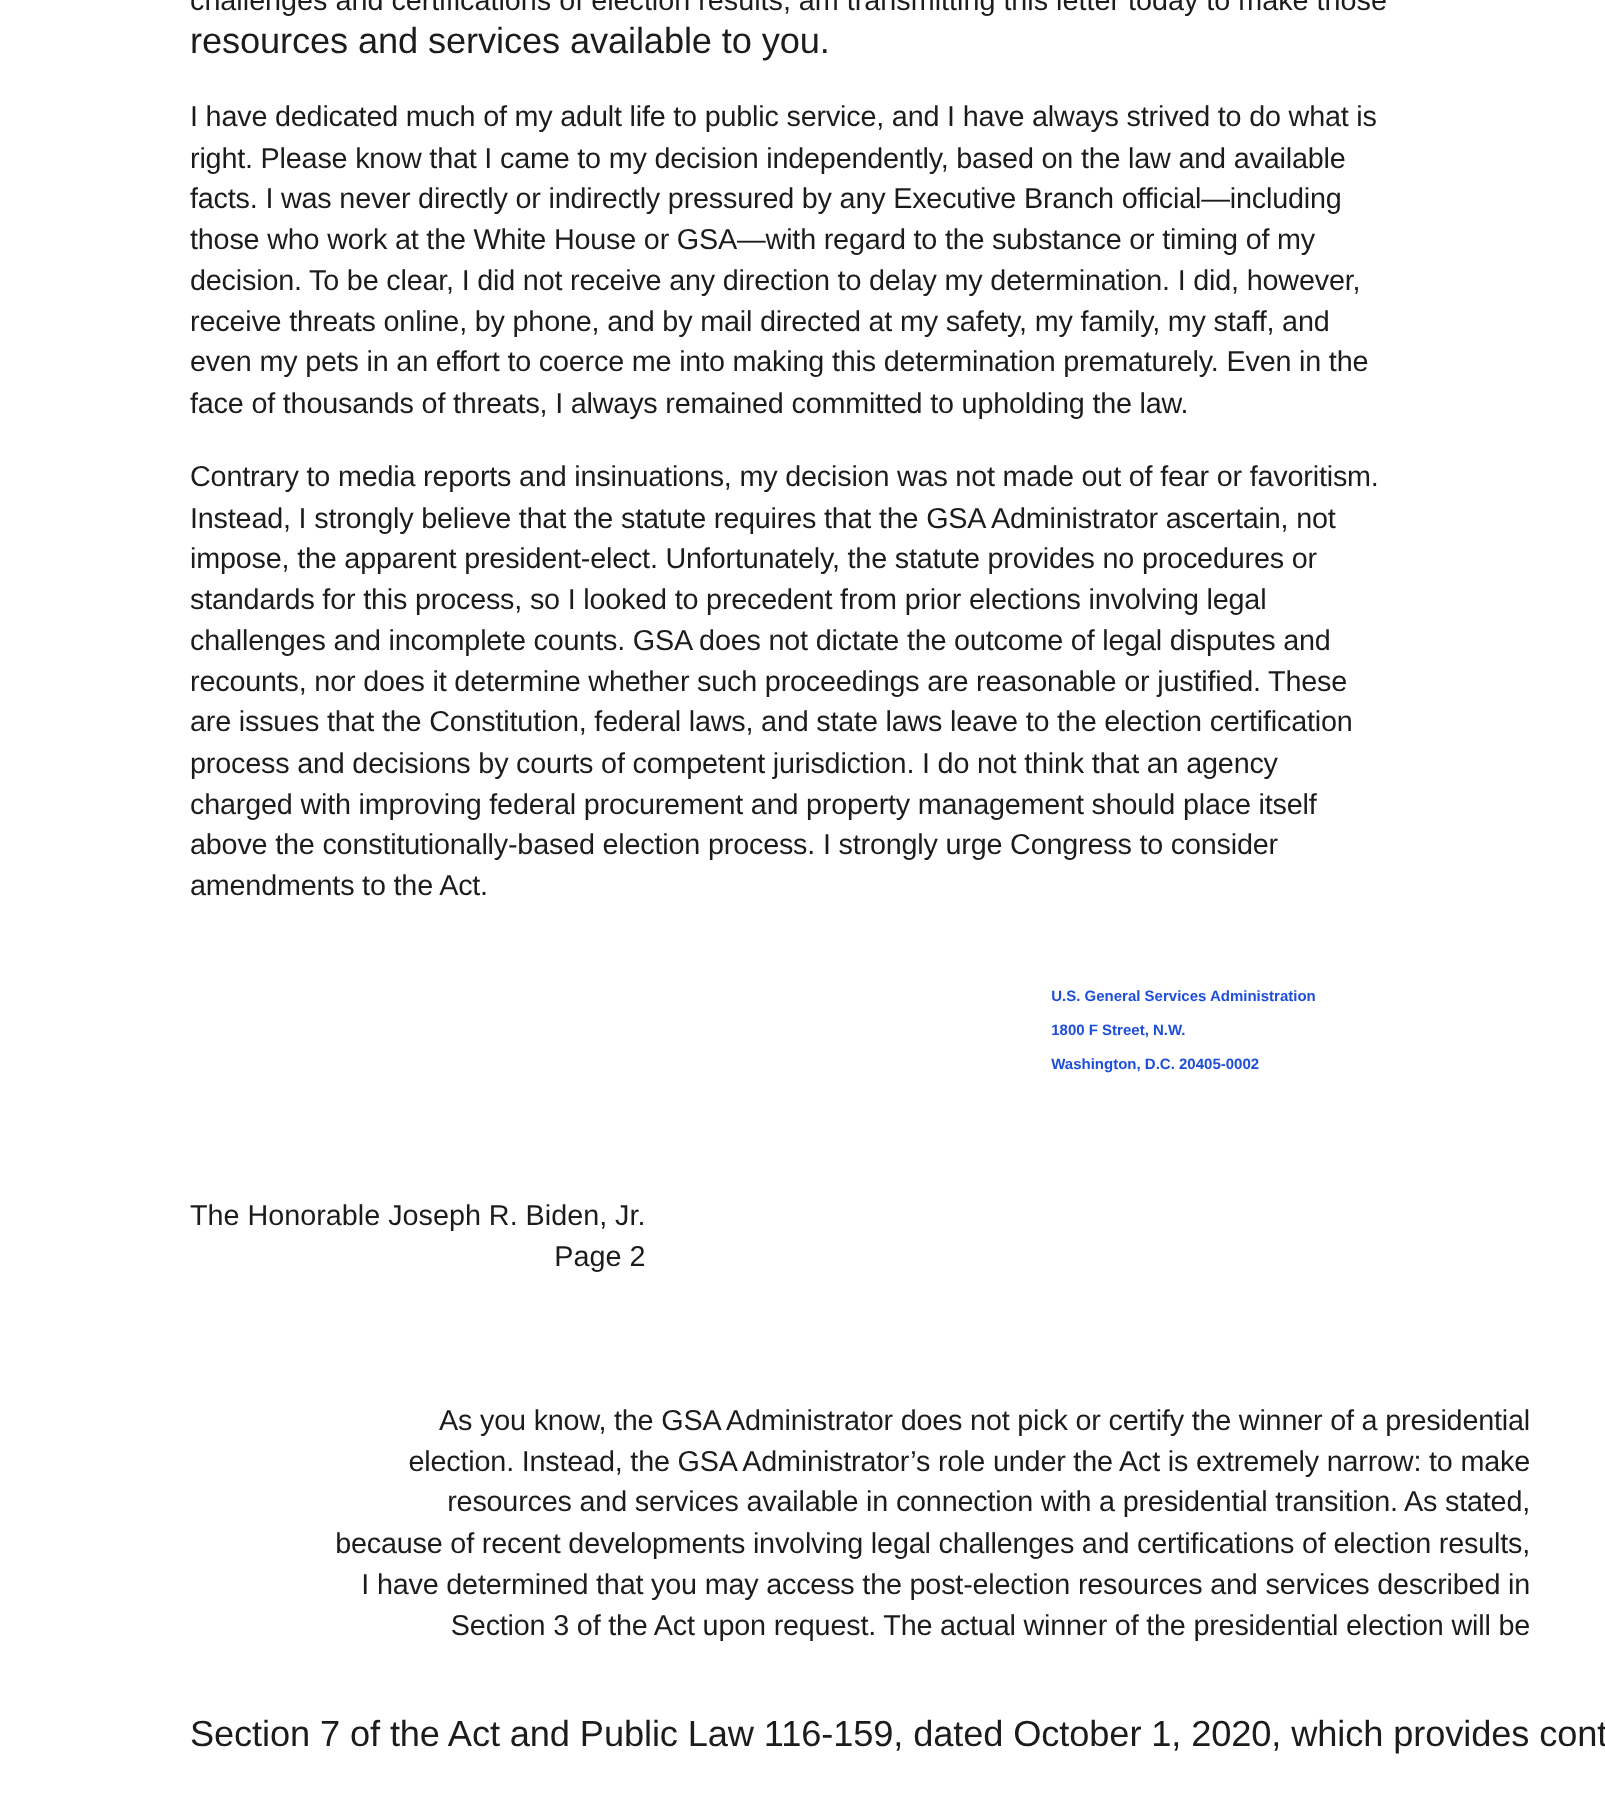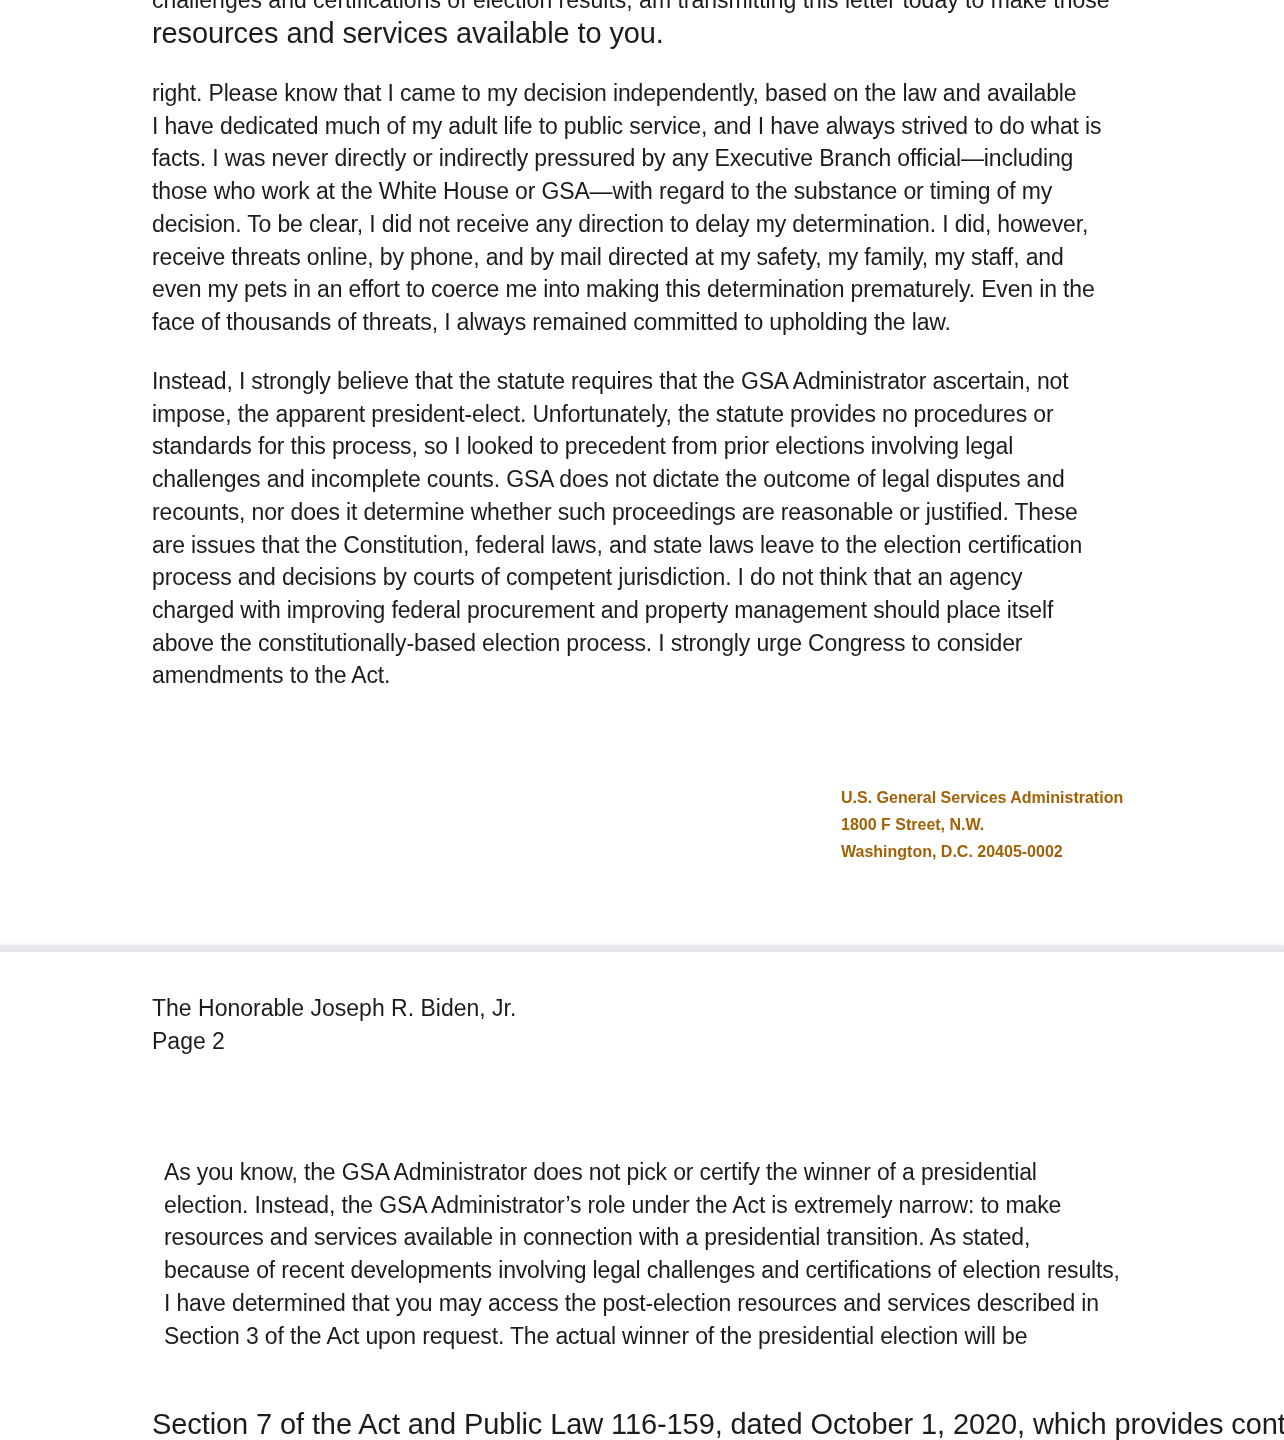--- a/index.html
+++ b/index.html
@@ -41,8 +41,8 @@
   <div class="line" style="top:17px;">resources and services available to you.</div>
 
   <div class="para" style="top:77px;">
+    <span class="ln">I have dedicated much of my adult life to public service, and I have always strived to do what is</span>
     <span class="ln">right.  Please know that I came to my decision independently, based on the law and available</span>
-    <span class="ln">I have dedicated much of my adult life to public service, and I have always strived to do what is</span>
     <span class="ln">facts.  I was never directly or indirectly pressured by any Executive Branch official—including</span>
     <span class="ln">those who work at the White House or GSA—with regard to the substance or timing of my</span>
     <span class="ln">decision.  To be clear, I did not receive any direction to delay my determination.  I did, however,</span>

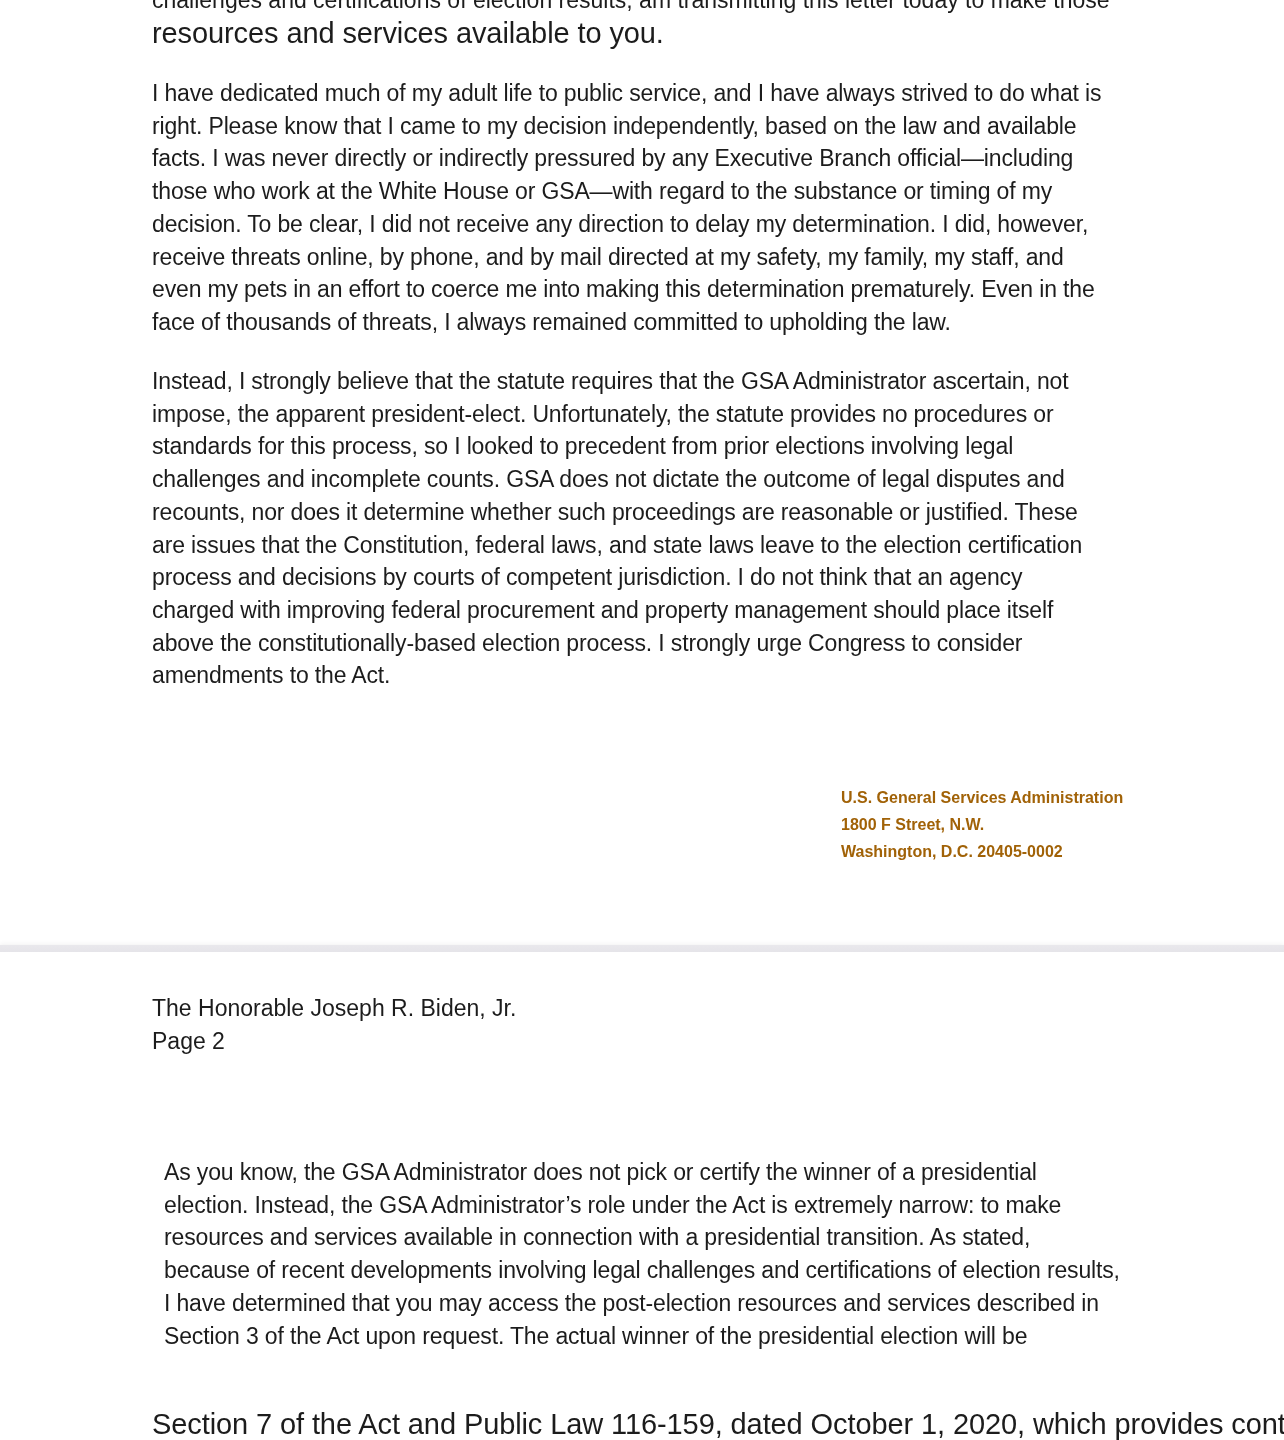--- a/index.html
+++ b/index.html
@@ -52,6 +52,7 @@
   </div>
 
   <div class="para" style="top:365px;">
+    <span class="ln">Contrary to media reports and insinuations, my decision was not made out of fear or favoritism.</span>
     <span class="ln">Instead, I strongly believe that the statute requires that the GSA Administrator ascertain, not</span>
     <span class="ln">impose, the apparent president-elect.  Unfortunately, the statute provides no procedures or</span>
     <span class="ln">standards for this process, so I looked to precedent from prior elections involving legal</span>

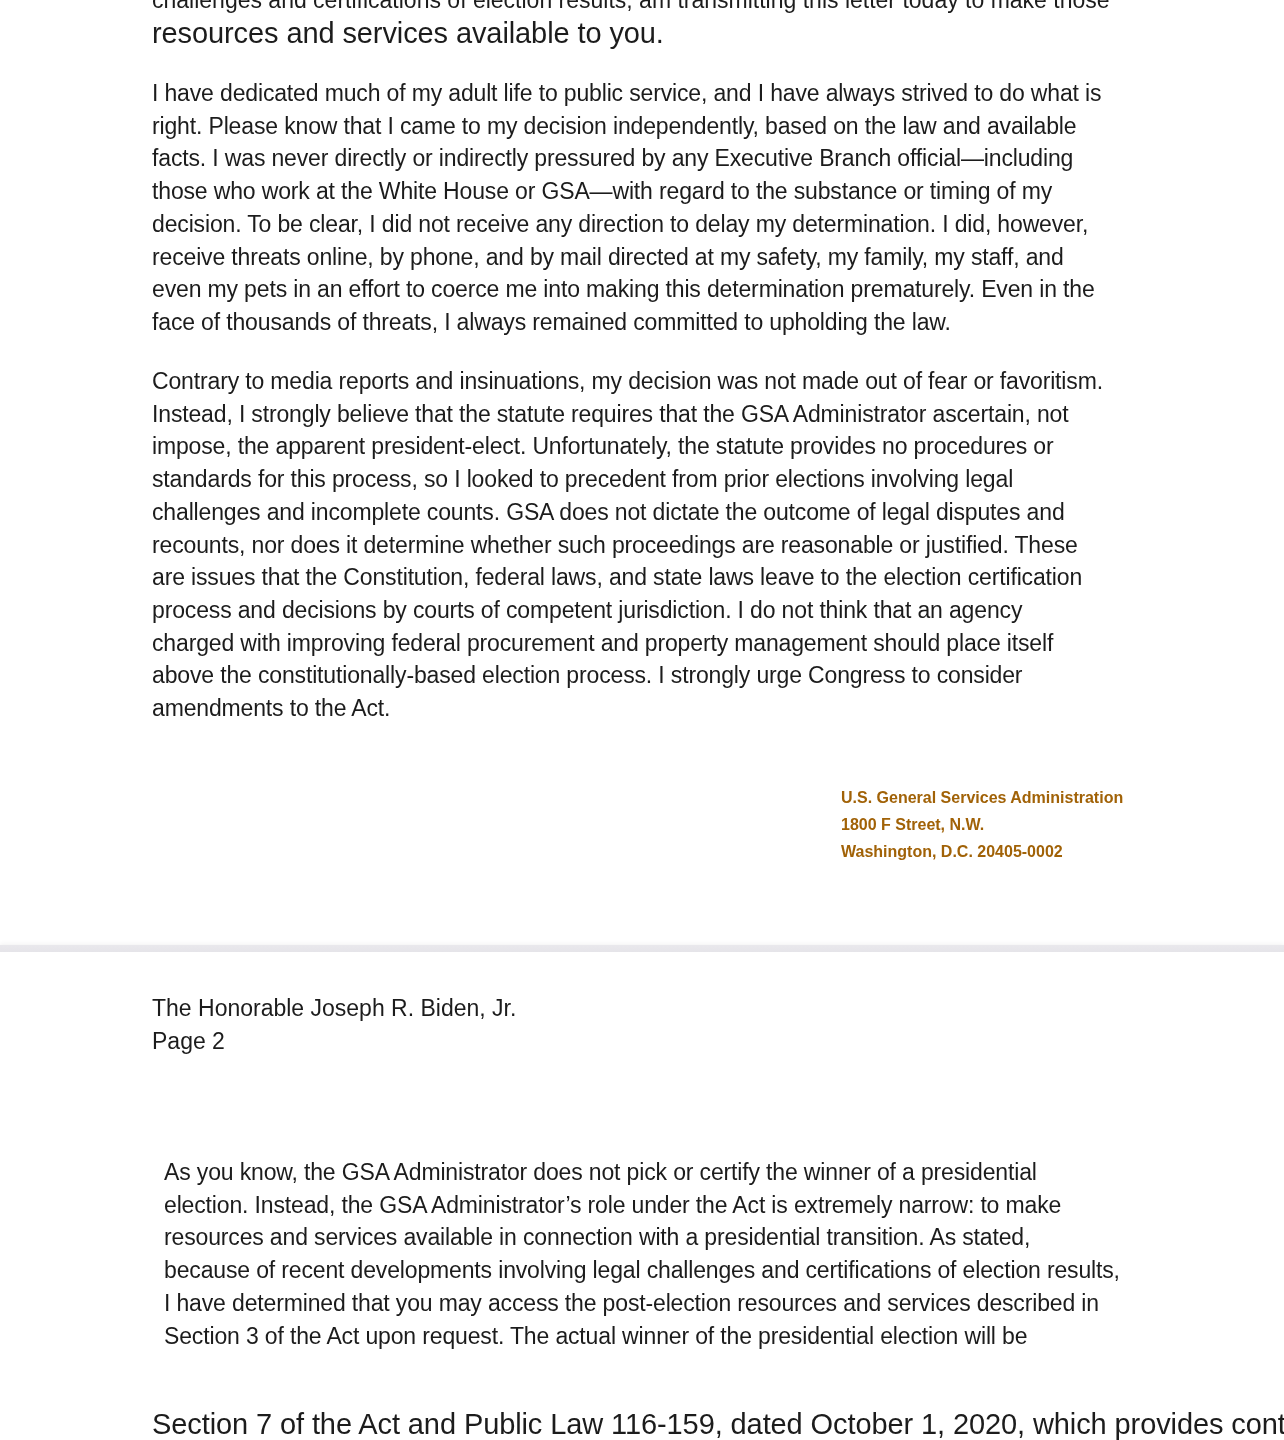--- a/index.html
+++ b/index.html
@@ -22,7 +22,7 @@
     .cut-top { position: absolute; left: 152px; top: -16px; font-size: 23px; line-height: 32px; white-space: nowrap; }
     .footer-addr {
       position: absolute; left: 841px; top: 784px;
-      font-weight: bold; font-size: 16px; line-height: 27px; color: #a16207;
+      font-weight: bold; font-size: 12px; line-height: 27px; color: #1d4ed8;
     }
     .footer-addr span { display: block; white-space: nowrap; }
     .separator {

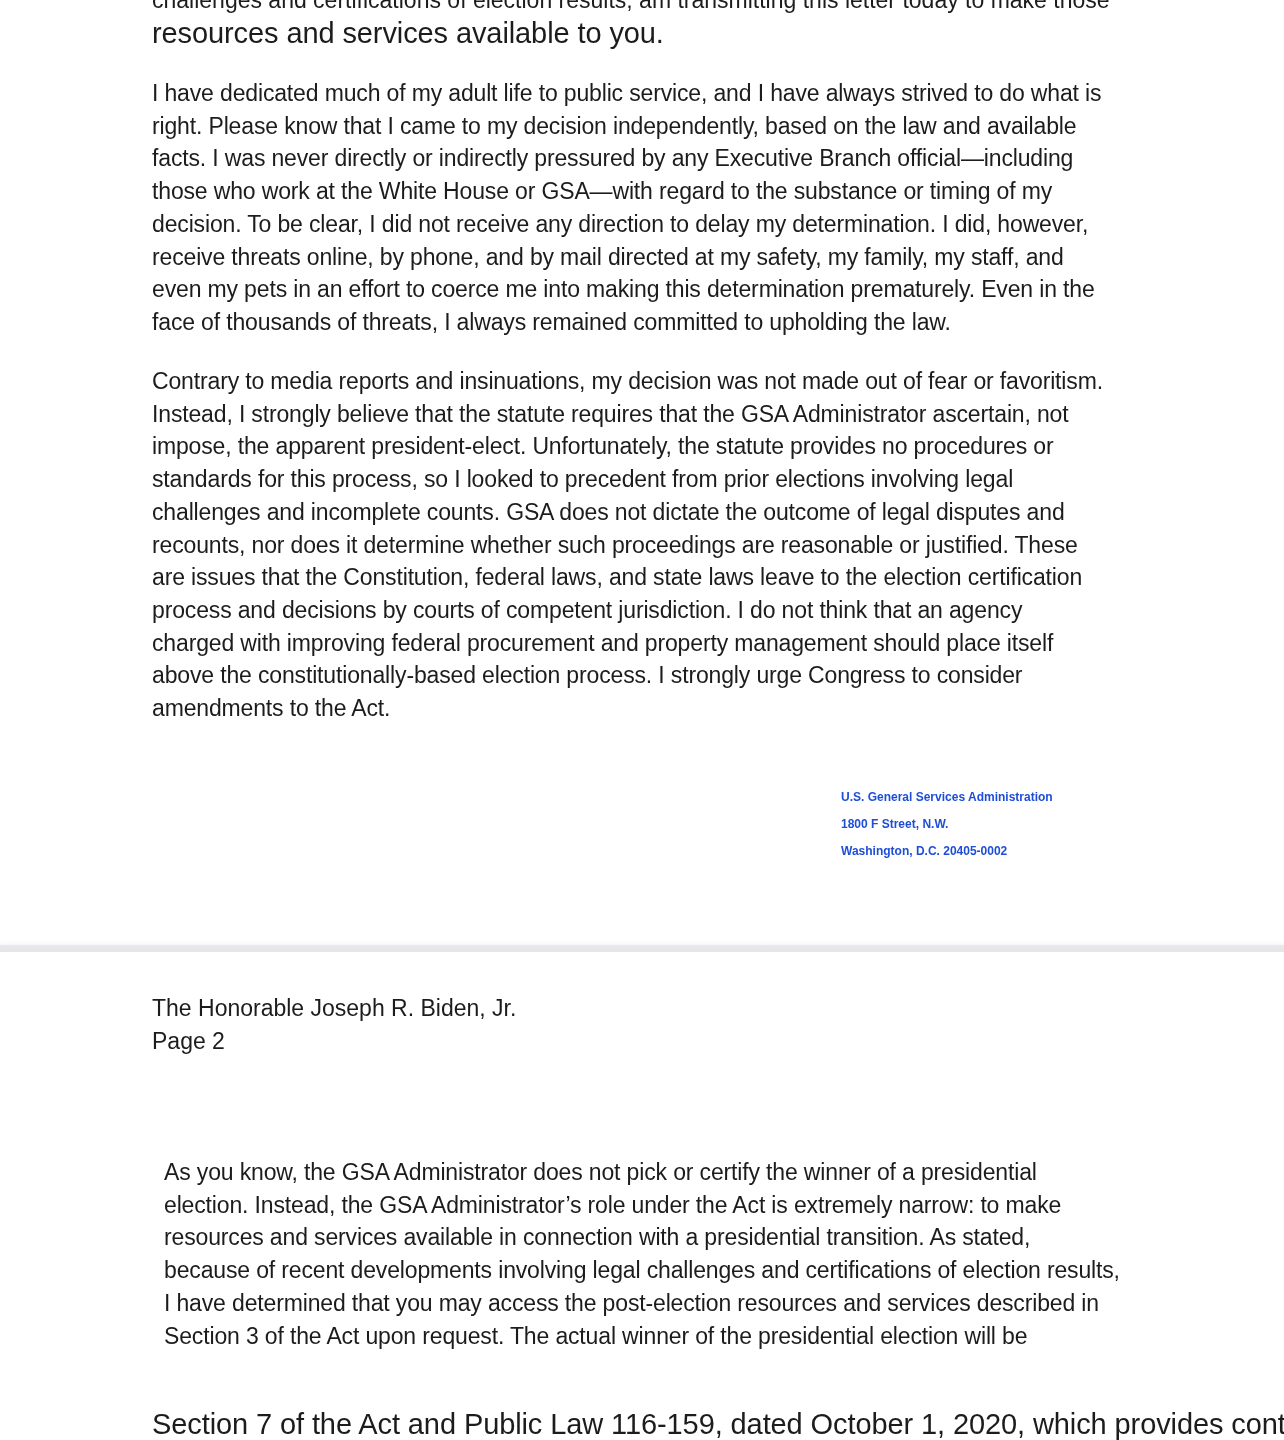--- a/index.html
+++ b/index.html
@@ -11,7 +11,7 @@
     }
     .page { position: absolute; left: 0; width: 1284px; background: #ffffff; }
     #page1 { top: 0; height: 705px; }
-    #page2 { top: 952px; height: 388px; }
+    #page2 { top: 916px; height: 388px; text-align: right; }
     .line {
       position: absolute; left: 152px;
       font-size: 29px; line-height: 32.6px; white-space: nowrap;

